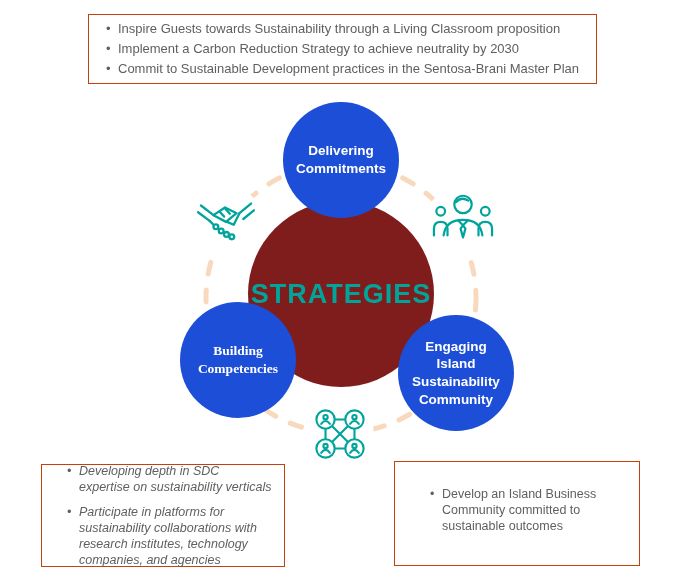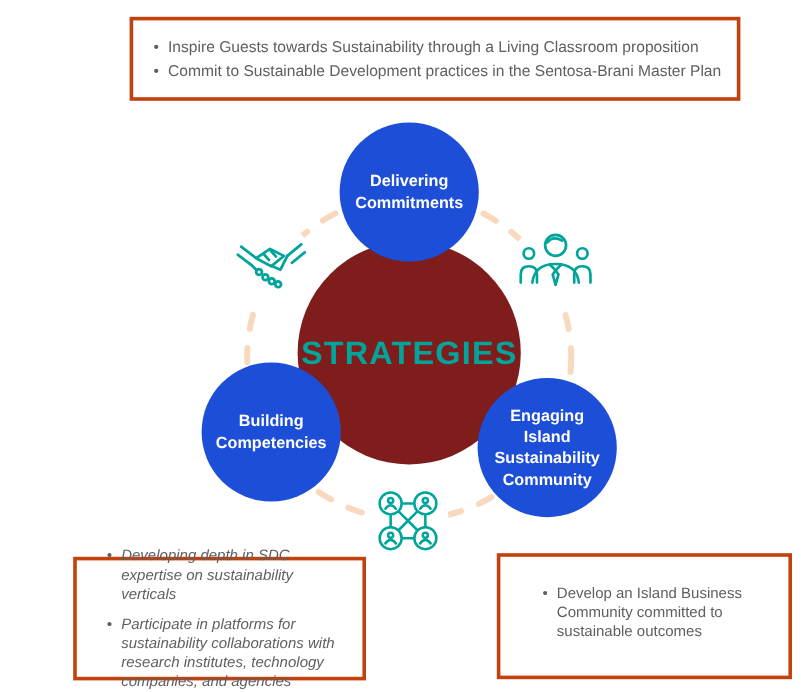--- a/index.html
+++ b/index.html
@@ -17,13 +17,12 @@
   
   .bullet-box {
     position: absolute;
-    border: 3px solid #c2410c;
+    border: 1px solid #c2410c;
     background: #ffffff;
     color: #5e5f62;
     display: flex;
     flex-direction: column;
     justify-content: center;
-    margin-left: 20px;
   }
   .bullet-box ul { list-style: none; }
   .bullet-box li {

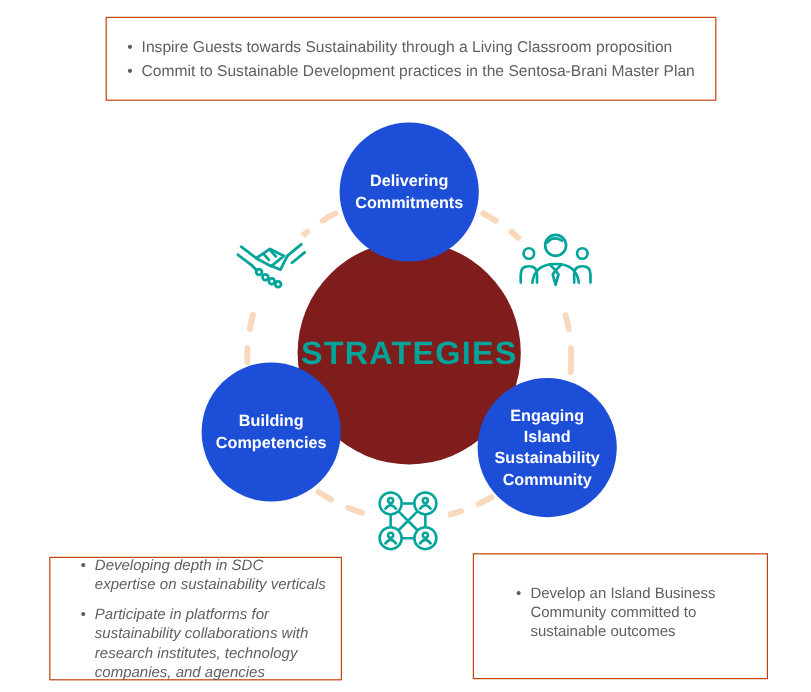--- a/index.html
+++ b/index.html
@@ -125,6 +125,7 @@
   <div class="bullet-box top-box">
     <ul>
       <li>Inspire Guests towards Sustainability through a Living Classroom proposition</li>
+      <li>Implement a Carbon Reduction Strategy to achieve neutrality by 2030</li>
       <li>Commit to Sustainable Development practices in the Sentosa-Brani Master Plan</li>
     </ul>
   </div>

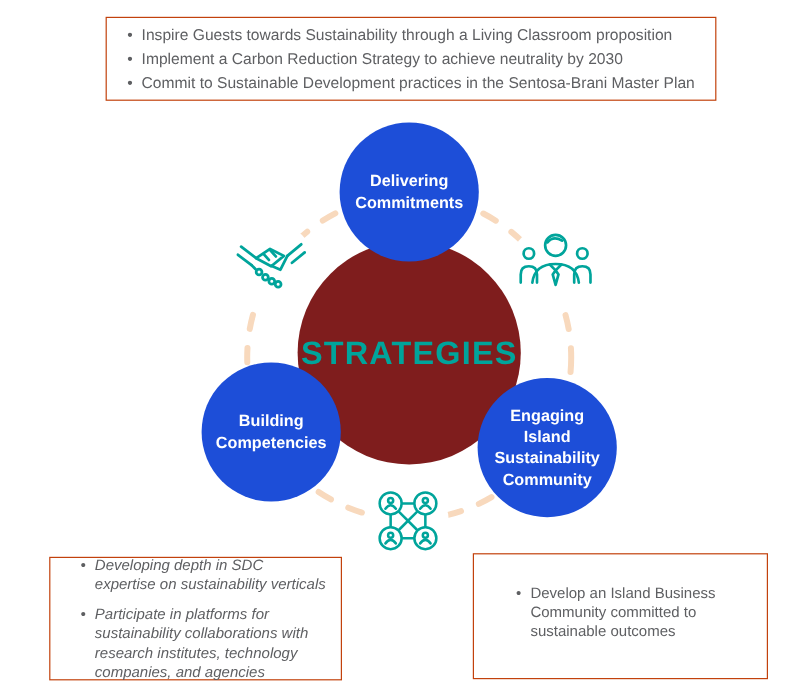--- a/index.html
+++ b/index.html
@@ -112,7 +112,7 @@
     padding: 0 10px;
   }
   .node-top   { left: 283px; top: 102px; }
-  .node-left  { left: 168px; top: 302px; }
+  .node-left  { left: 180px; top: 302px; font-family: Liberation Serif, serif; }
   .node-right { left: 398px; top: 315px; }
 
   .icon-svg { display: block; }

